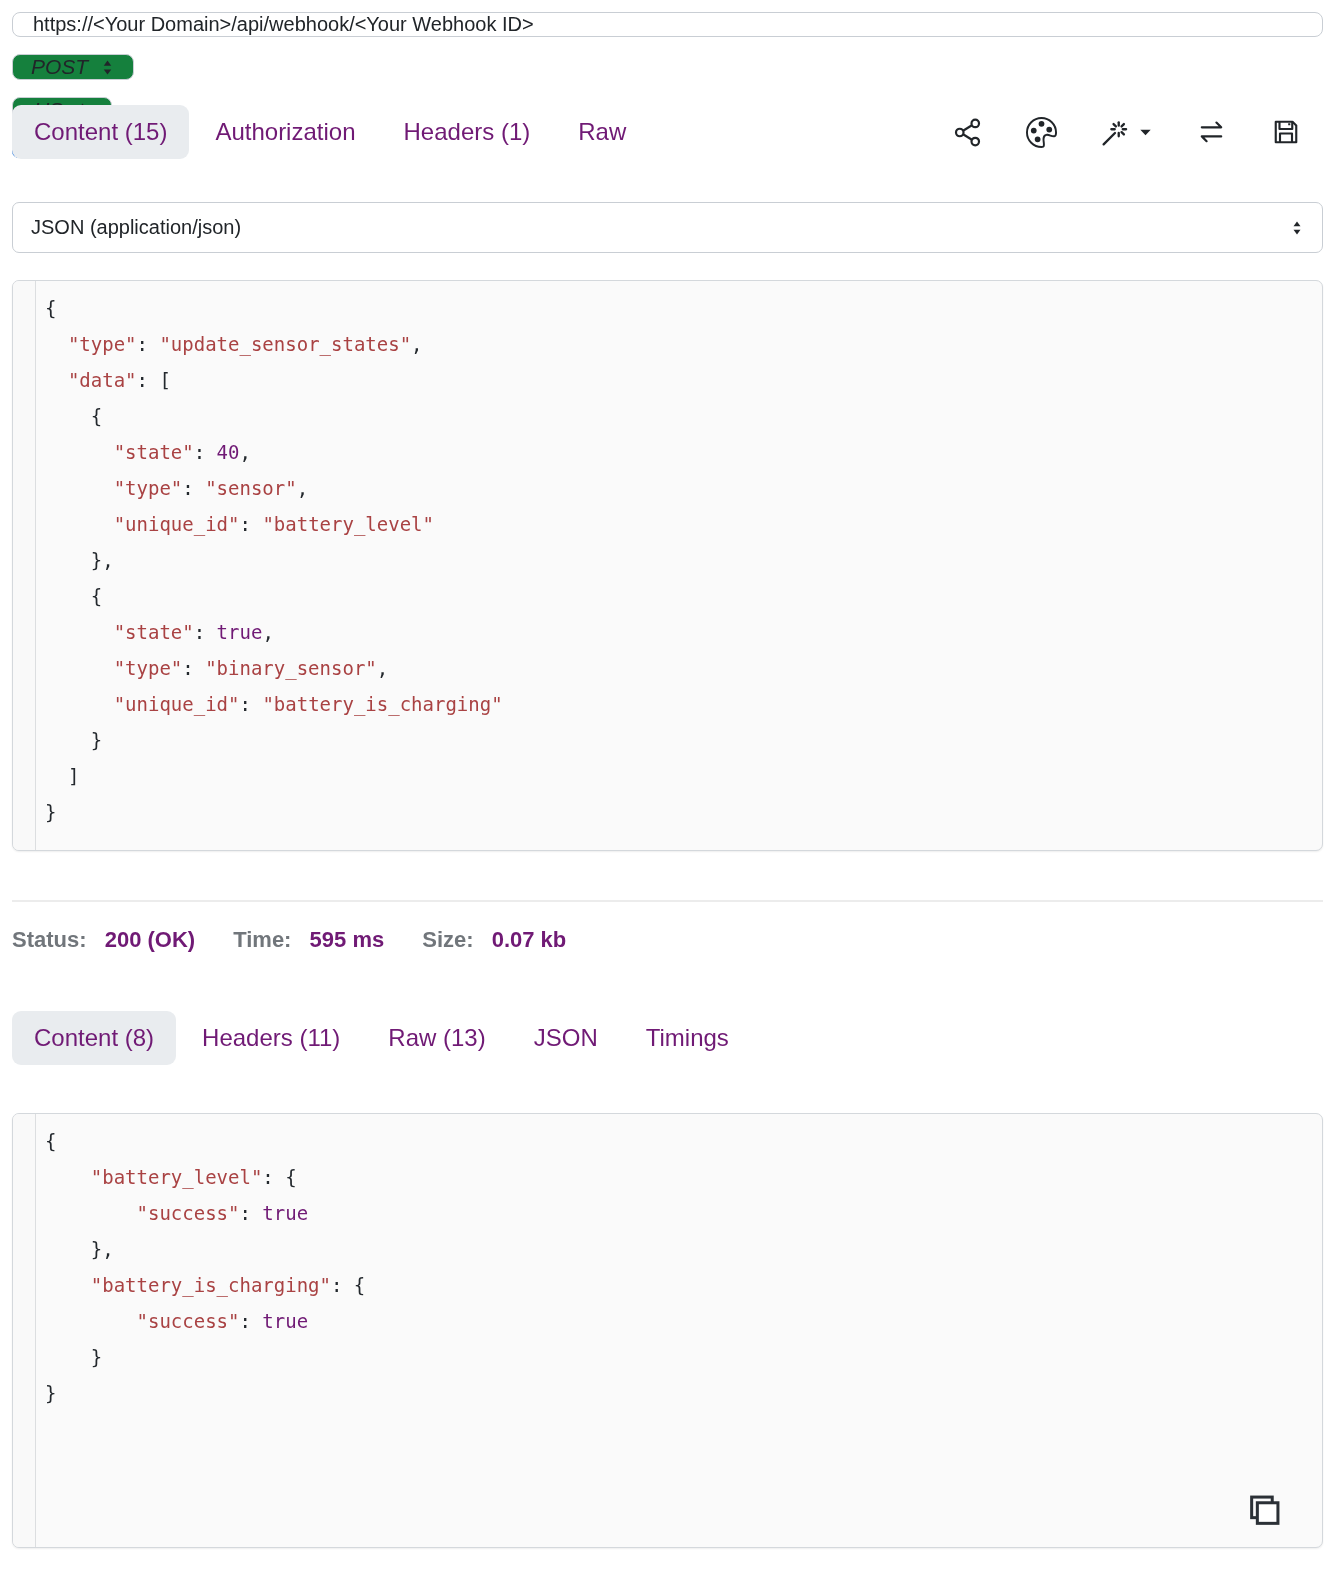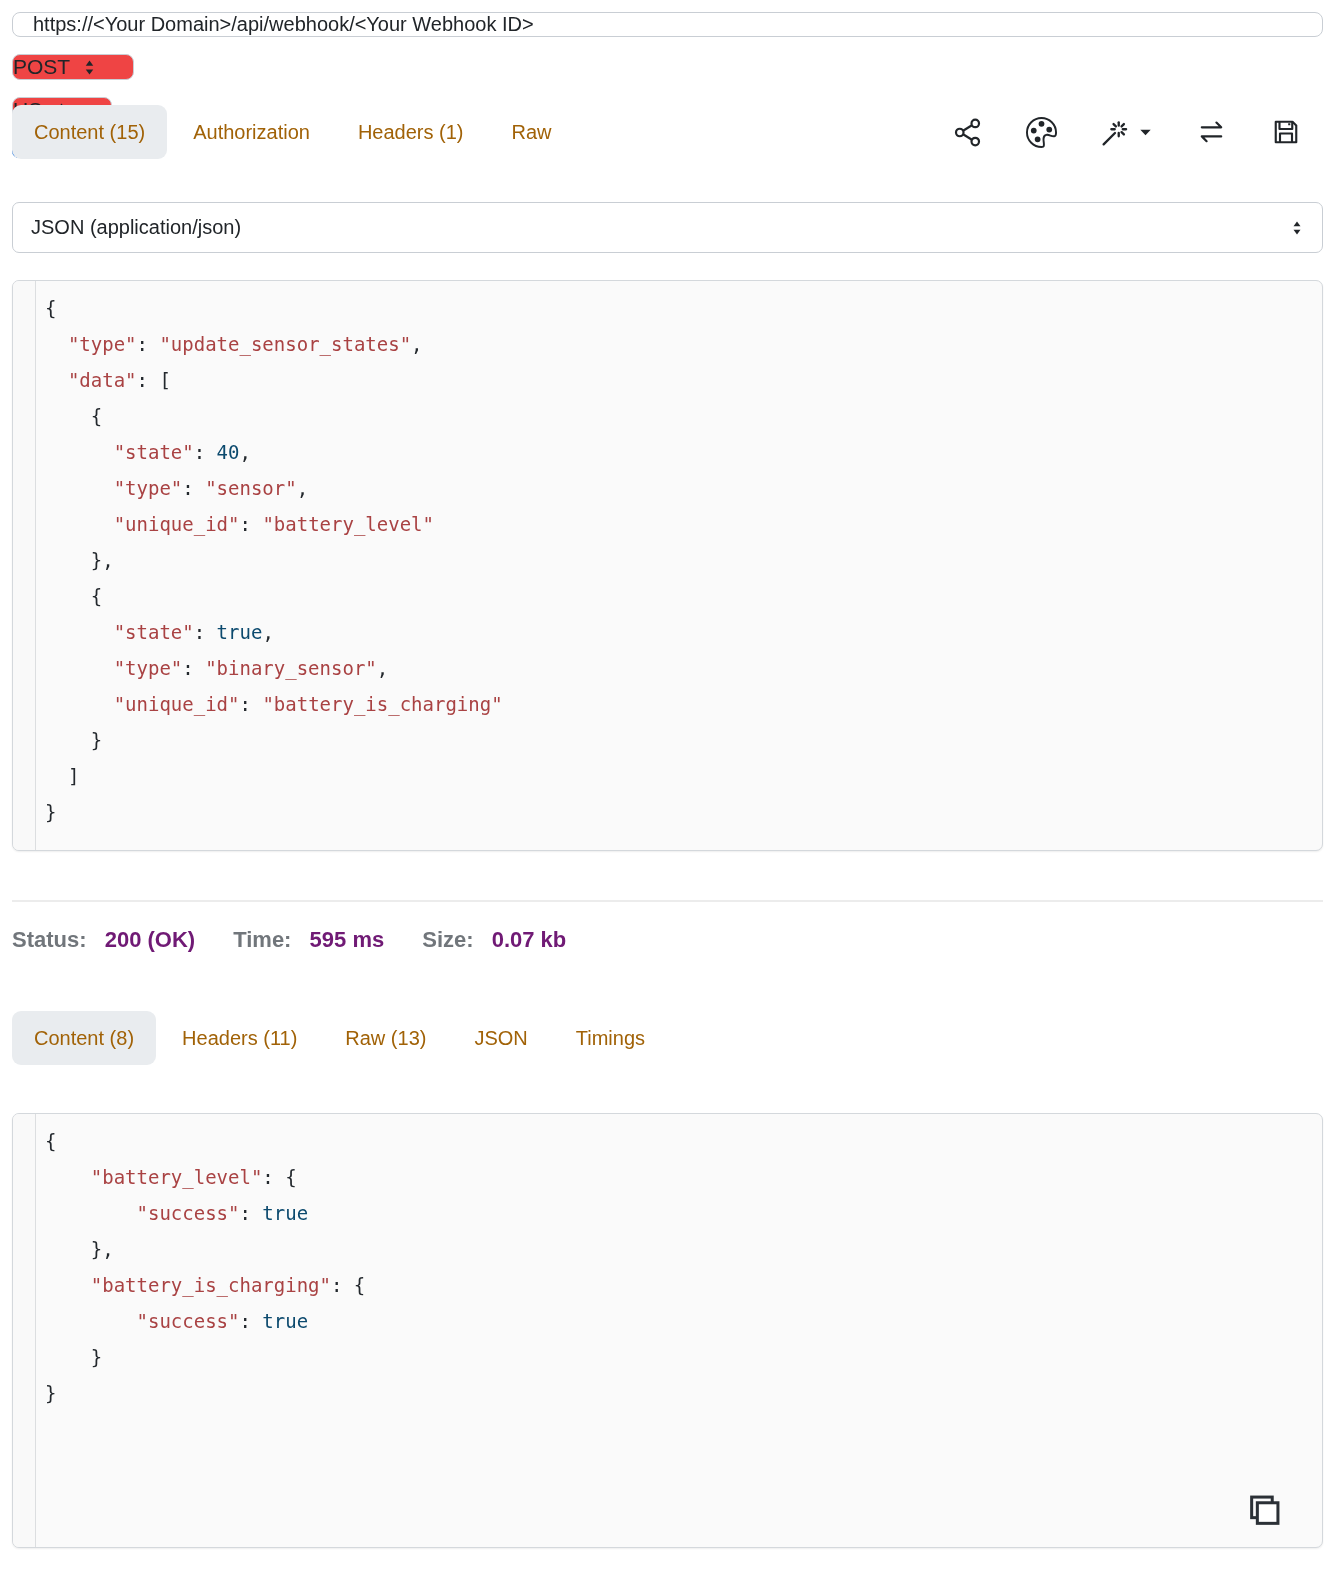--- a/index.html
+++ b/index.html
@@ -22,8 +22,8 @@
   }
   .select-box {
     height: 57px; border: 1px solid #c9ced4; border-radius: 8px;
-    display: flex; align-items: center; 
-    gap: 12px; background: #ef4444; font-size: 21px; cursor: pointer;
+    display: flex; align-items: center; justify-content: center;
+    gap: 12px; background: #15803d; font-size: 21px; cursor: pointer; font-style: italic;
   }
   .select-box.method { width: 122px; }
   .select-box.region { width: 100px; }

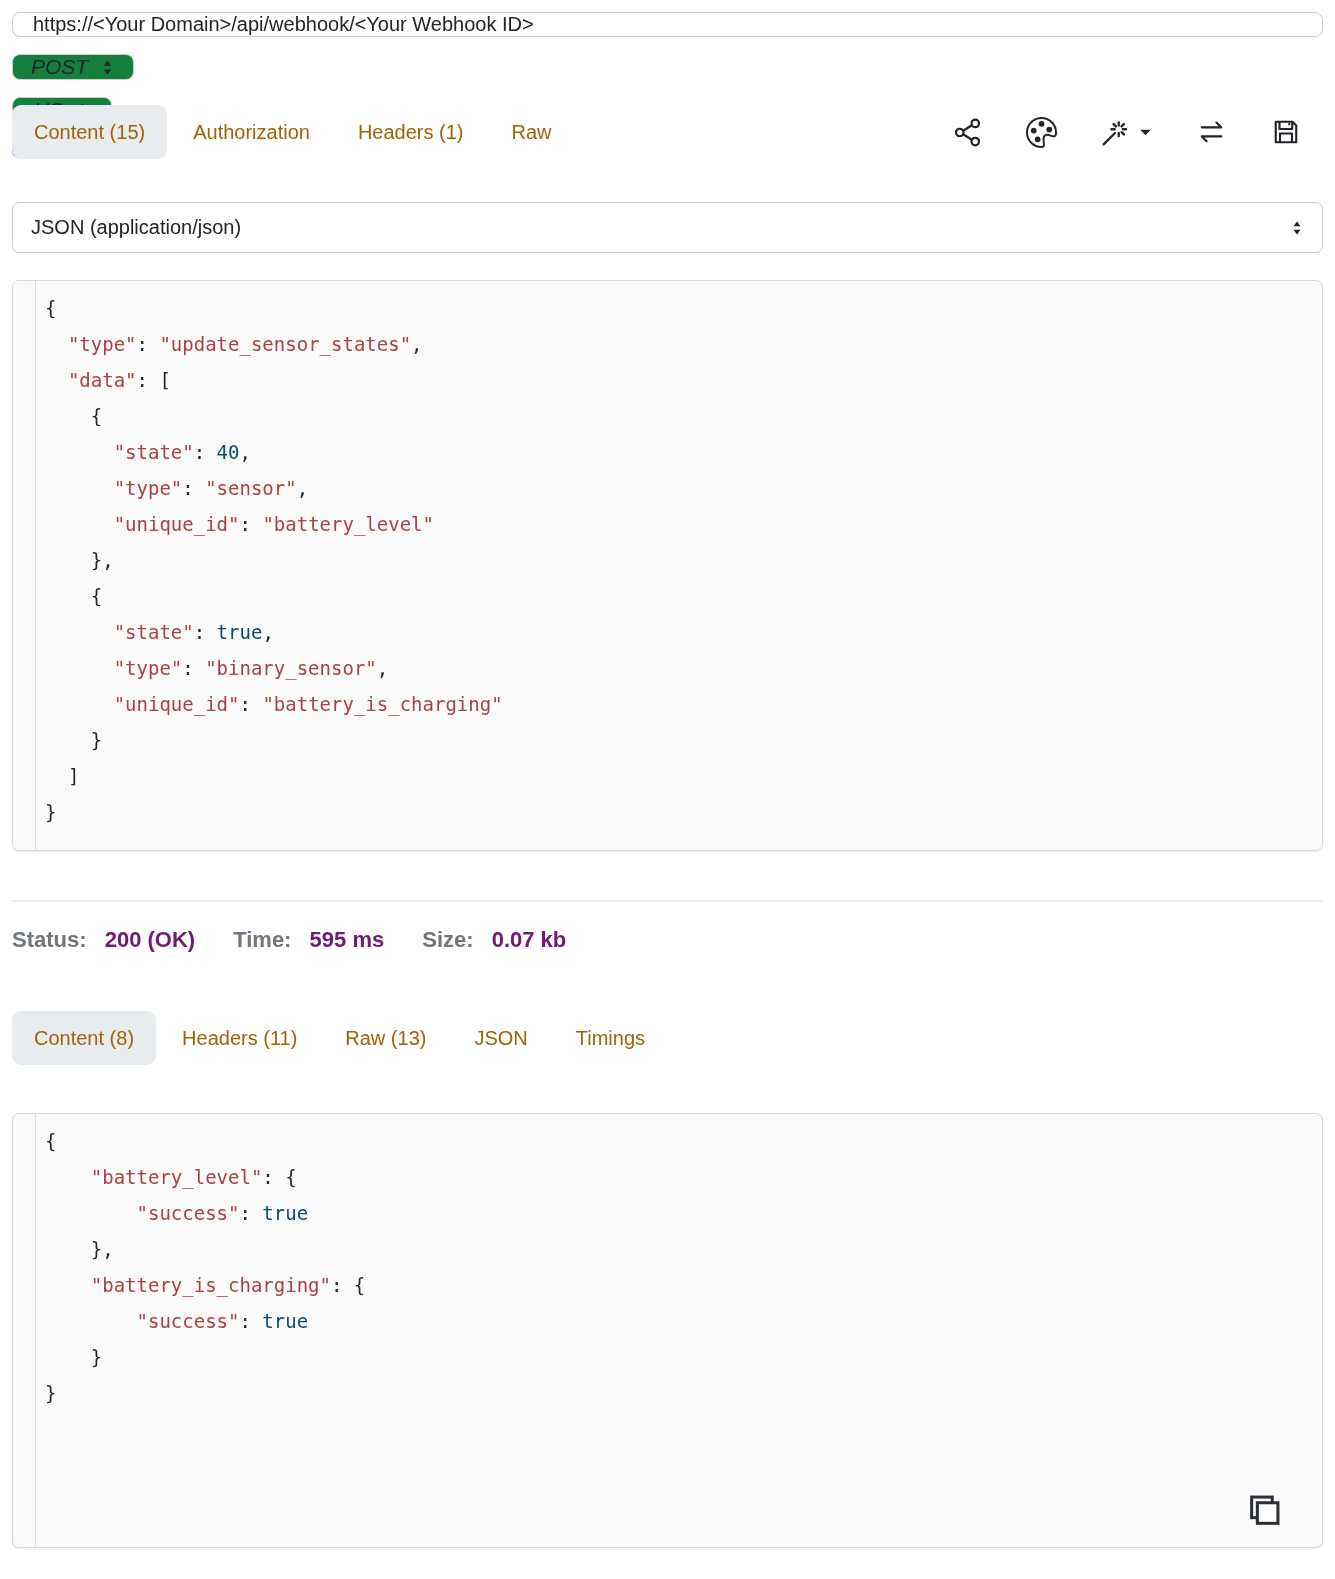--- a/index.html
+++ b/index.html
@@ -37,8 +37,8 @@
   .tabs-row { display: flex; align-items: center; margin-top: 36px; }
   .tabs-row.response-tabs { margin-top: 58px; }
   .tab {
-    padding: 15px 22px; font-size: 20px; line-height: 24px;
-    border-radius: 9px; color: #a16207; cursor: pointer;
+    padding: 15px 22px; font-size: 24px; line-height: 24px;
+    border-radius: 9px; color: #701a75; cursor: pointer;
     margin-right: 4px; white-space: nowrap;
   }
   .tab.active { background: #e9ecef; }

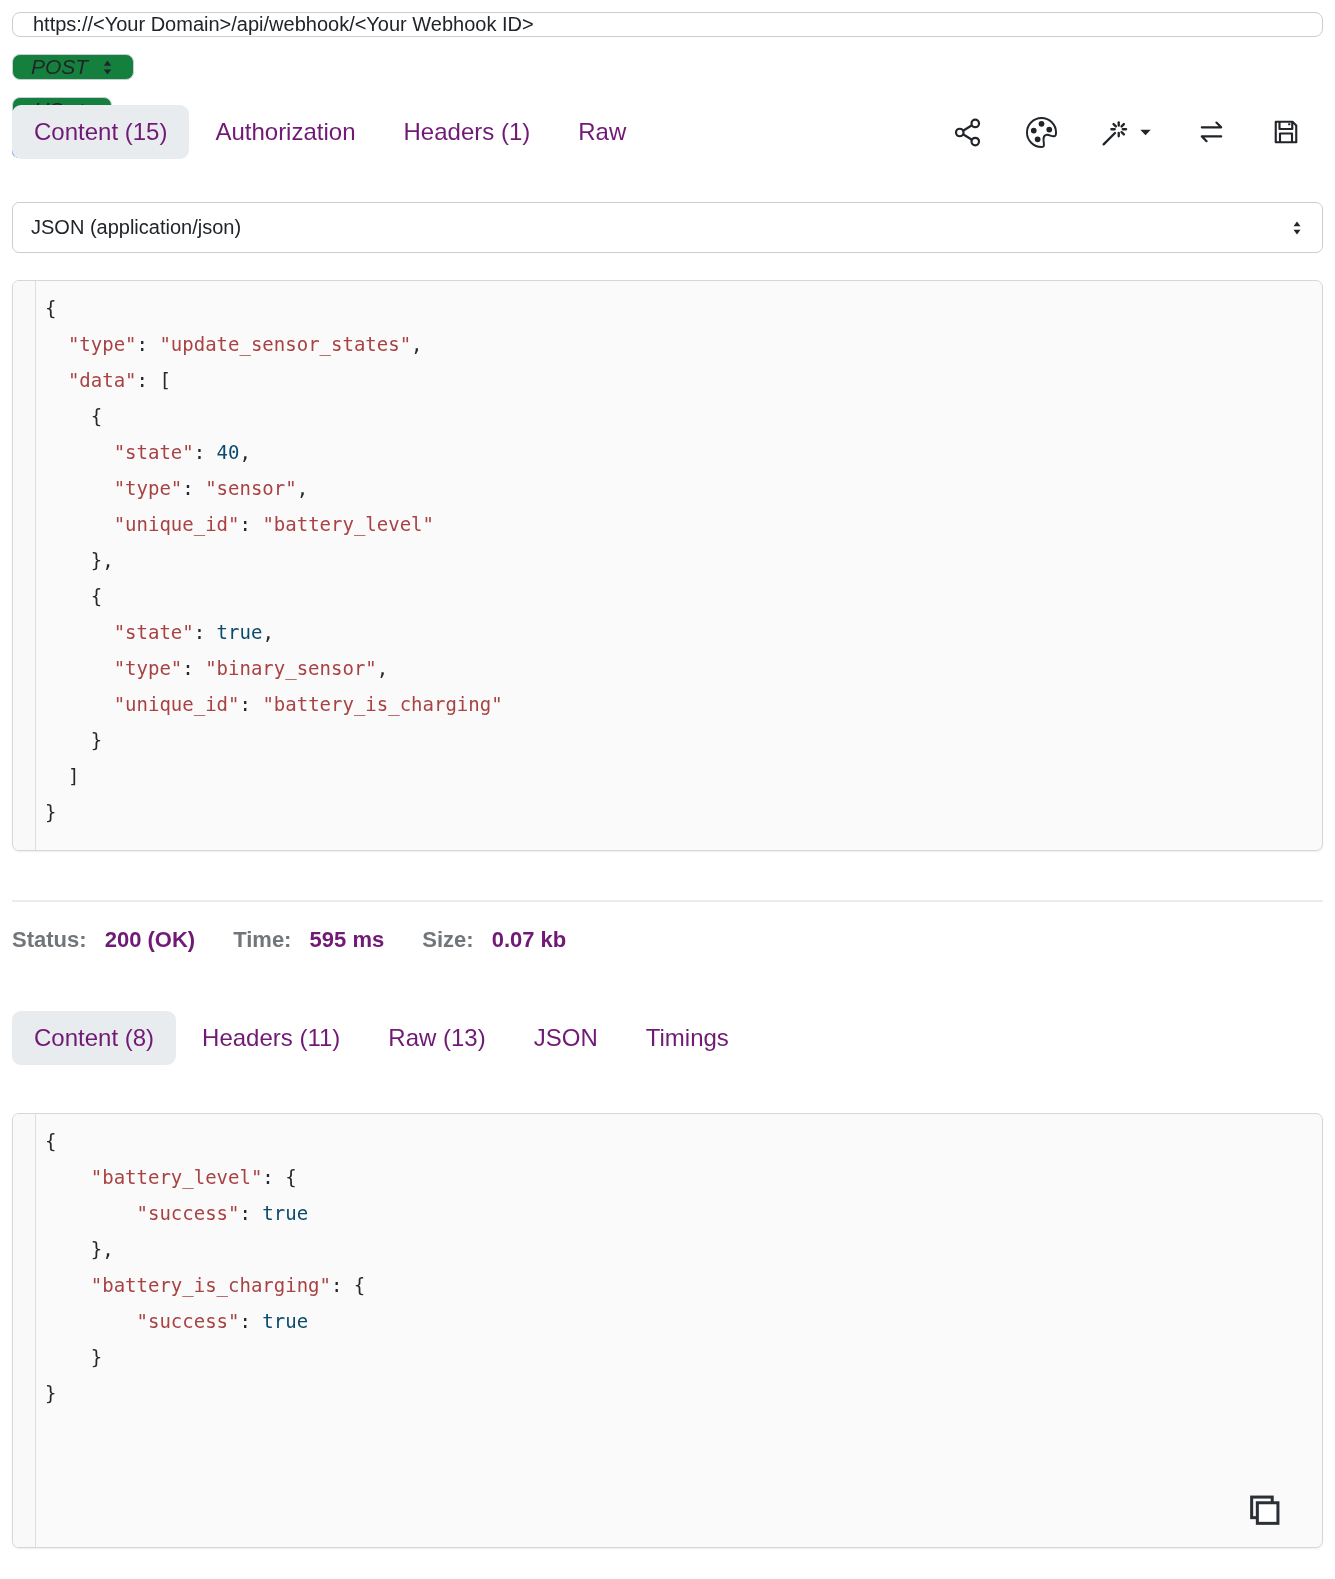--- a/index.html
+++ b/index.html
@@ -71,7 +71,7 @@
   }
   .tk-p { color: #23282d; }
   .tk-s { color: #a94243; }
-  .tk-l { color: #0c4a6e; }
+  .tk-l { color: #701a75; }
 
   
   .divider { margin-top: 49px; height: 2px; background: #ececec; border: none; }

